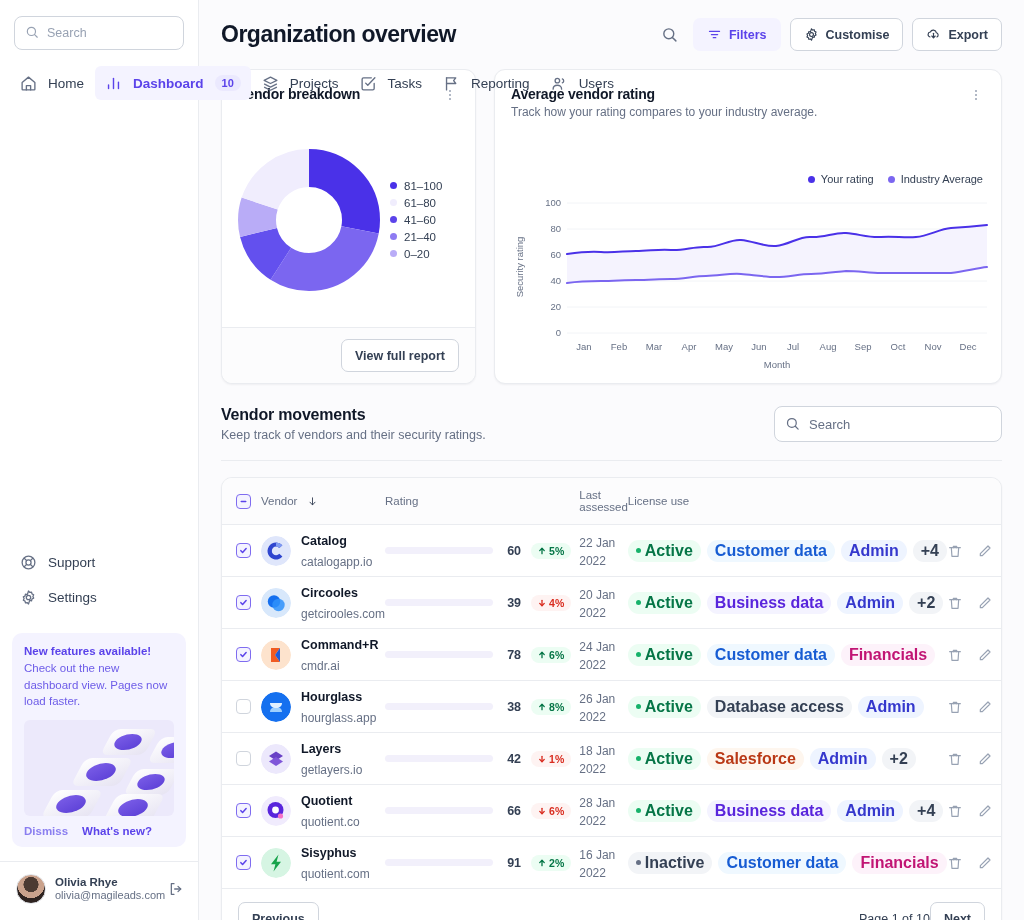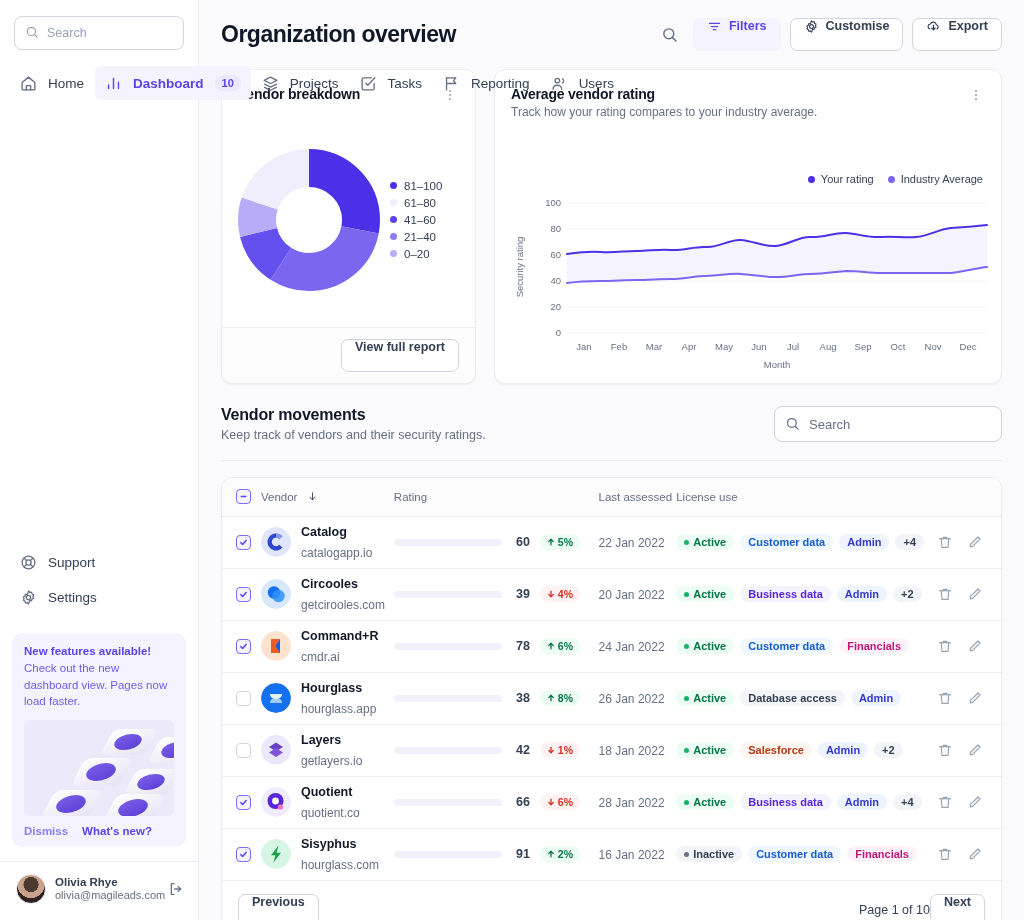--- a/index.html
+++ b/index.html
@@ -96,7 +96,7 @@
   .top-actions { display: flex; align-items: center; gap: 9px; }
   .icon-btn { color: #667085; cursor: pointer; padding: 6px; display: flex; }
   .btn {
-    display: flex; align-items: flex-start; gap: 7px;
+    display: flex; align-items: center; gap: 7px;
     height: 33px; padding: 0 13px; border-radius: 7px;
     border: 1px solid #d0d5dd; background: #fff;
     font-size: 12.5px; font-weight: 600; color: #344054;

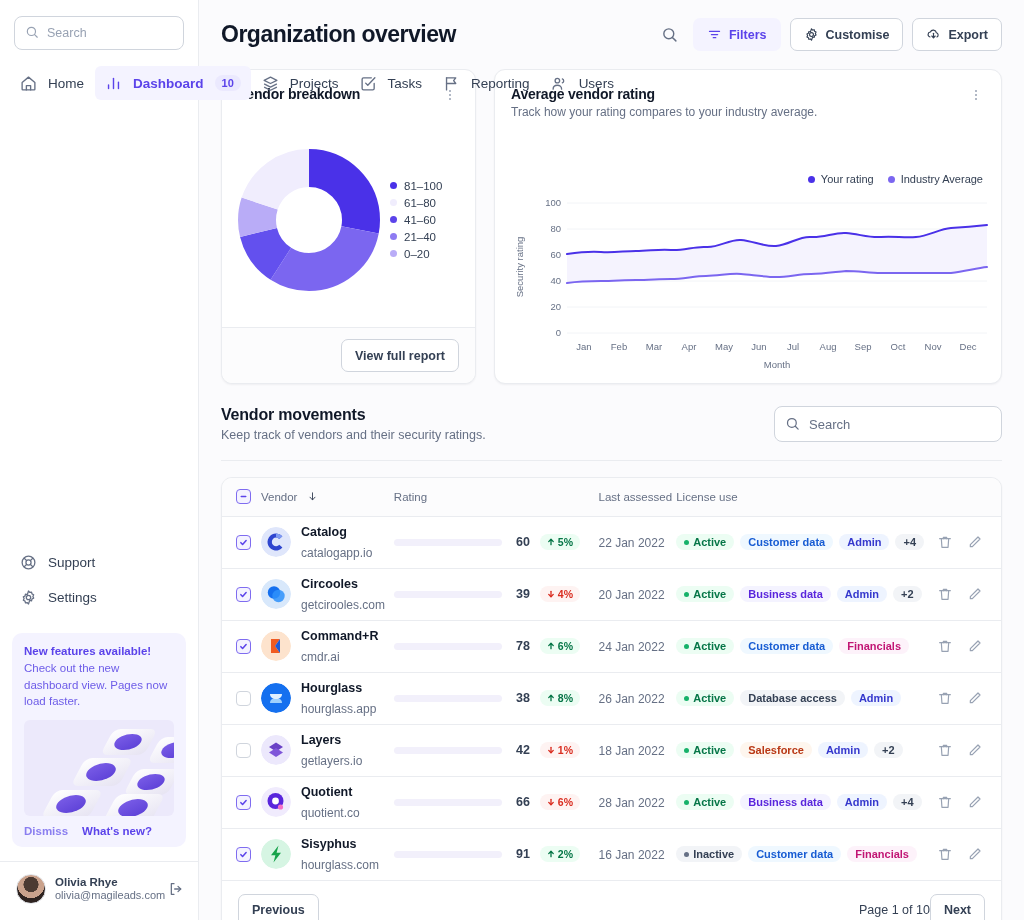--- a/index.html
+++ b/index.html
@@ -196,7 +196,7 @@
   .cell-date { font-size: 12px; color: #667085; }
   .cell-lic { display: flex; align-items: center; gap: 6px; }
   .tag {
-    font-size: 11px; font-weight: 600; border-radius: 11px; padding: 2px 8px;
+    font-size: 16px; font-weight: 600; border-radius: 11px; padding: 2px 8px;
     display: inline-flex; align-items: center; gap: 4px; white-space: nowrap;
   }
   .tag-status { background: #ecfdf3; color: #067647; }

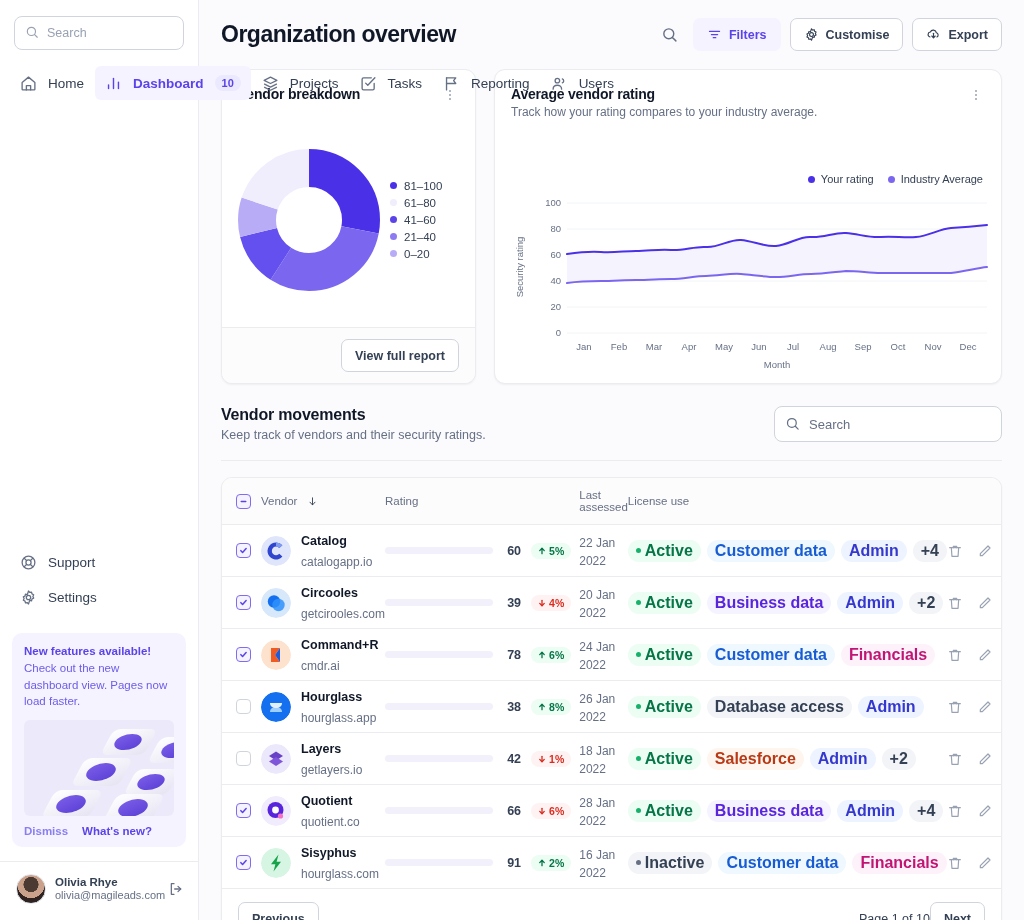--- a/index.html
+++ b/index.html
@@ -1014,7 +1014,7 @@
                 </span>
                 <span class="v-meta">
                   <span class="v-name">Sisyphus</span><br>
-                  <span class="v-url">hourglass.com</span>
+                  <span class="v-url">quotient.com</span>
                 </span>
               </div>
             </td>

